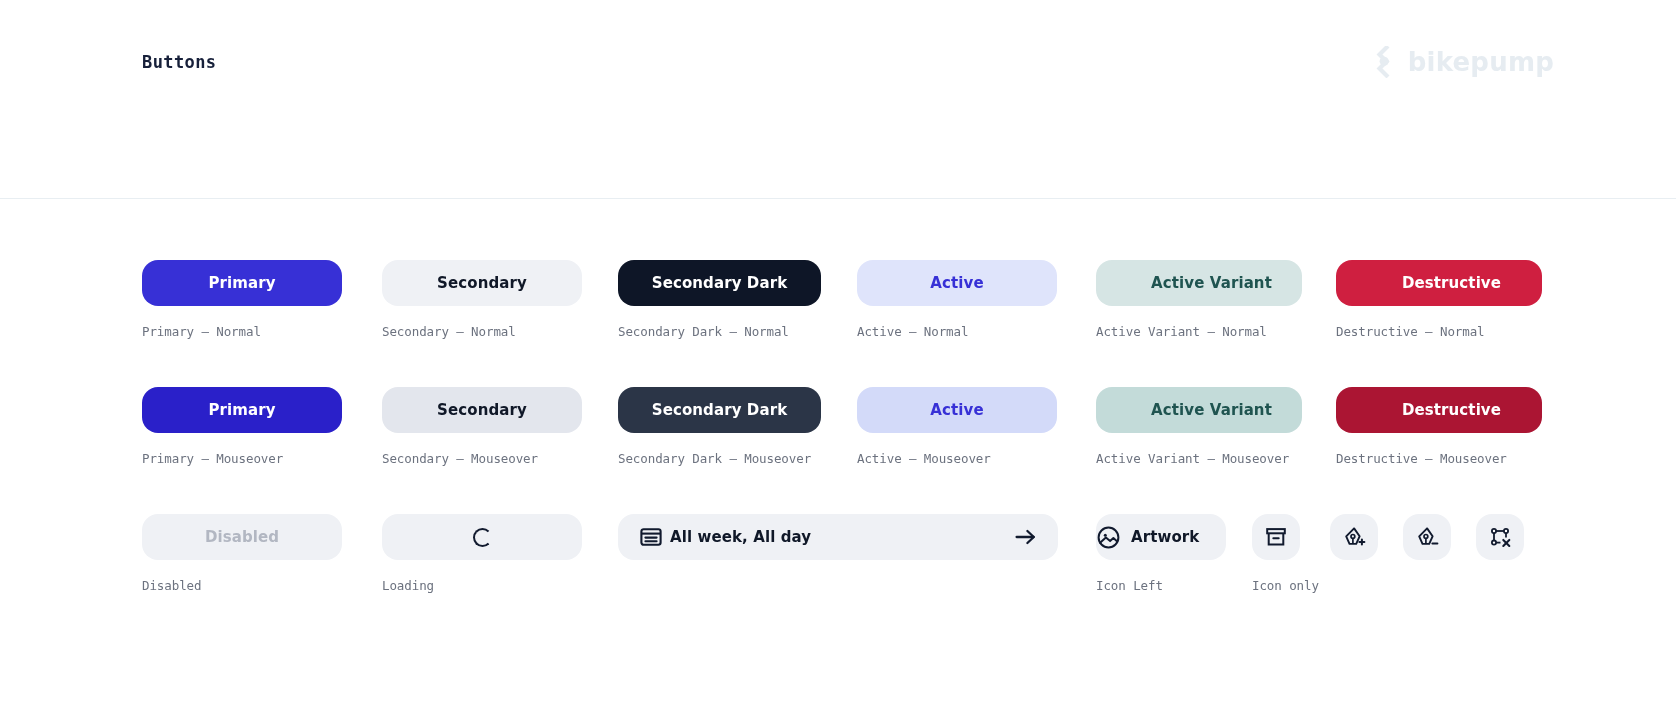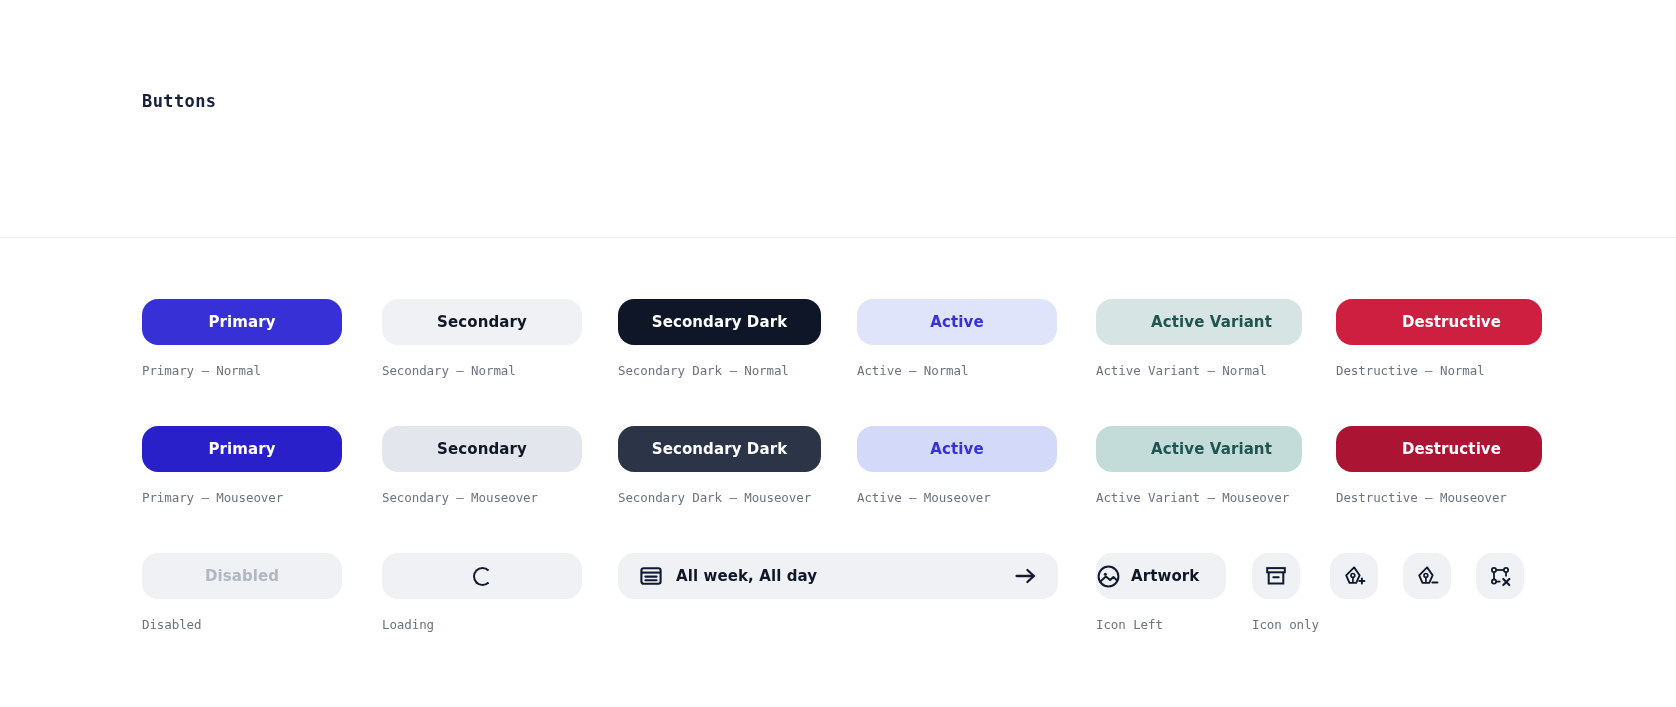--- a/index.html
+++ b/index.html
@@ -17,7 +17,6 @@
     width: 1676px;
     height: 520px;
     background: #ffffff;
-    margin-top: 39px;
   }
 
   

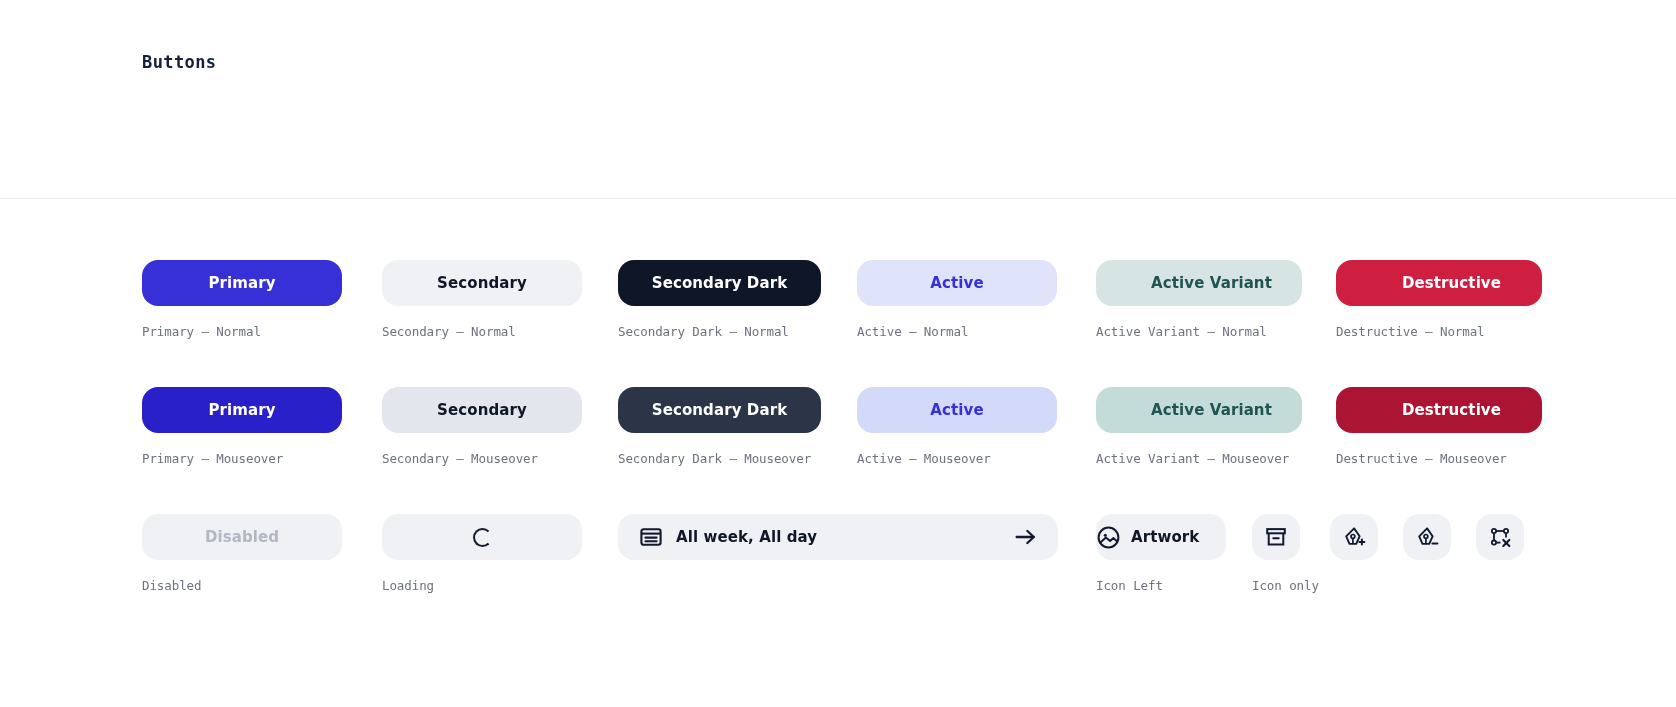--- a/index.html
+++ b/index.html
@@ -147,6 +147,16 @@
 
     <div class="page-title">Buttons</div>
 
+    <div class="brand">
+      <span class="brand-mark">
+        <svg width="28" height="32" viewBox="0 0 28 32" fill="none">
+          <path d="M15.5 1.5 L8.5 8.5 L15.5 15.5" stroke="#e6ecf1" stroke-width="4.2" stroke-linecap="square" fill="none"></path>
+          <path d="M15.5 15.5 L8.5 22.5 L15.5 29.5" stroke="#e6ecf1" stroke-width="4.2" stroke-linecap="square" fill="none"></path>
+          <circle cx="13.2" cy="15.3" r="4.6" fill="#e6ecf1"></circle>
+        </svg>
+      </span>
+      <span class="brand-name">bikepump</span>
+    </div>
 
     <div class="divider" style="background: rgb(232, 238, 242);"></div>
   </div>

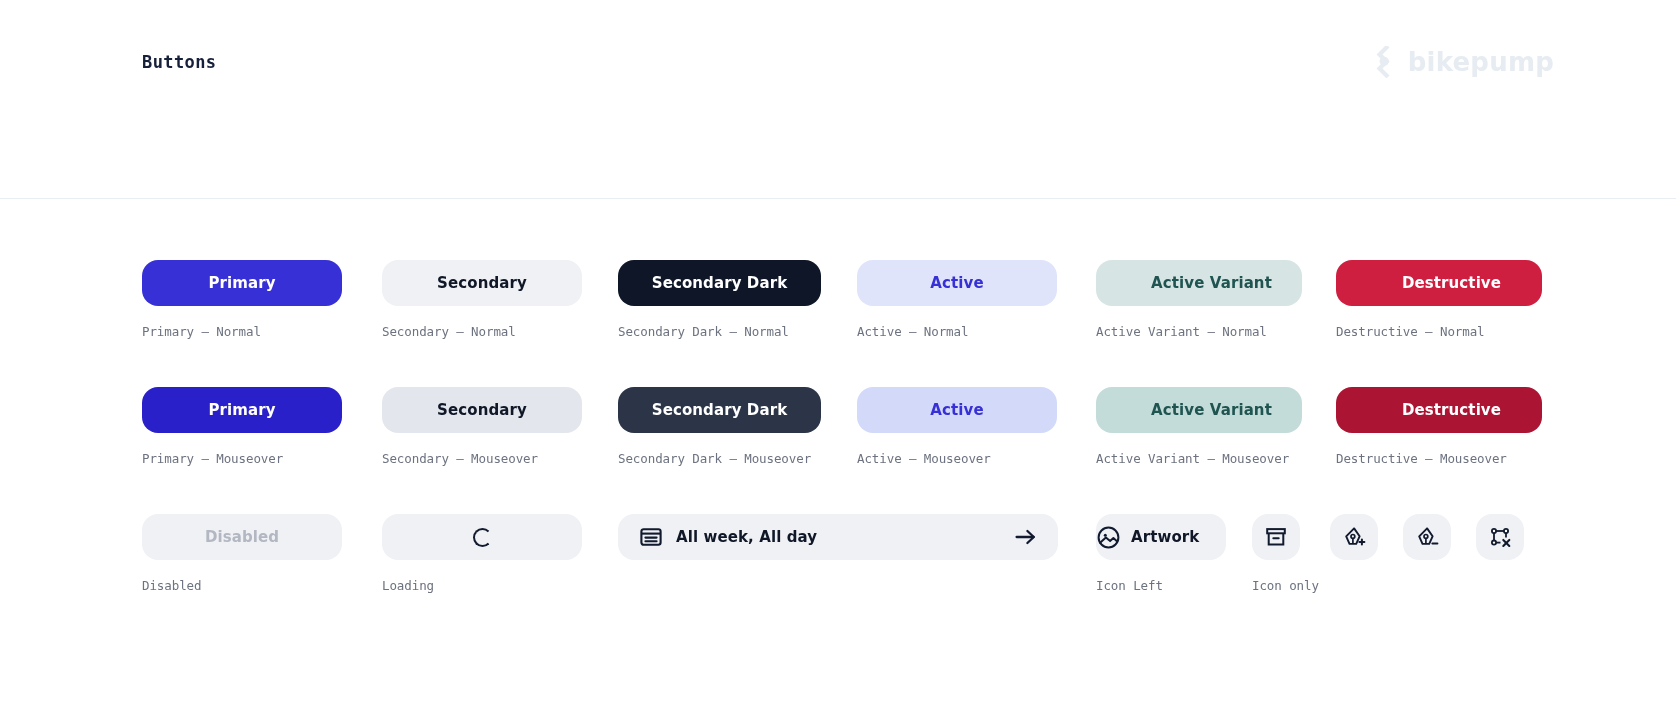--- a/index.html
+++ b/index.html
@@ -126,7 +126,7 @@
 
   .btn-icon-left { justify-content: flex-start; padding-left: 1px; }
   .btn-split { justify-content: space-between; padding: 0 22px 0 22px; }
-  .btn-split .left-group { display: flex; align-items: center; gap: 14px; }
+  .btn-split .left-group { display: flex; align-items: center; gap: 8px; }
 
   .spinner {
     width: 19px; height: 19px;

